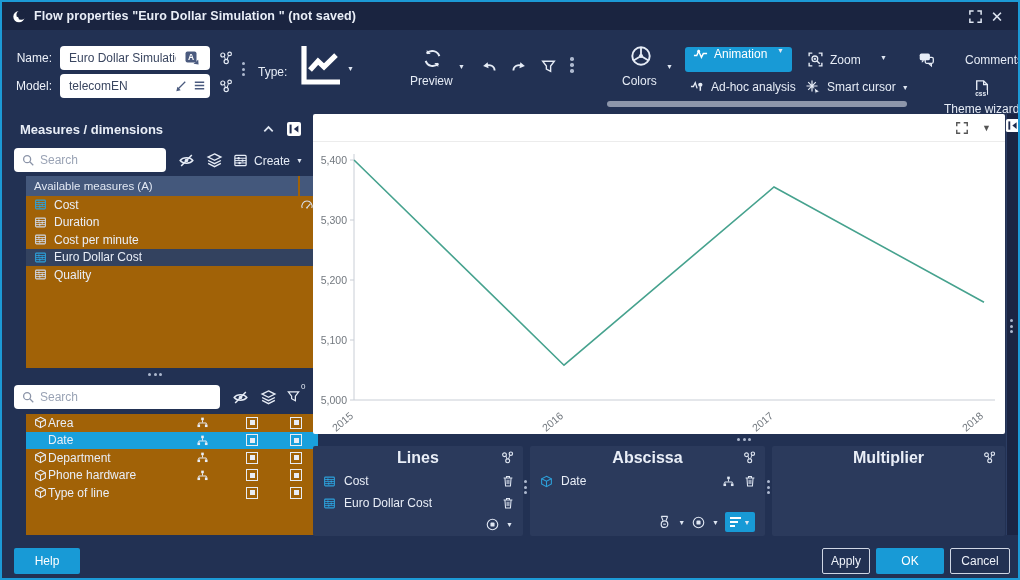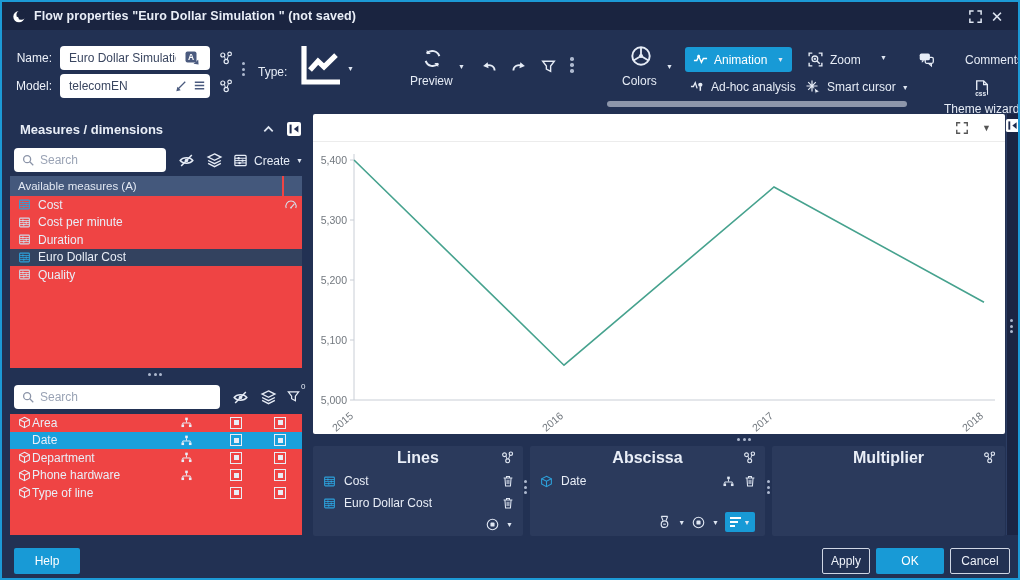--- a/index.html
+++ b/index.html
@@ -39,7 +39,7 @@
   .typebtn { position:absolute; display:flex; align-items:flex-end; gap:5px; color:#fff; cursor:pointer; }
   .anim-btn {
     position:absolute; height:25px; background:#189ad6; border-radius:3px; color:#fff;
-    display:flex; align-items:center; gap:6px; padding:0 8px; cursor:pointer; font-size:12px;
+    display:flex; align-items:flex-start; gap:6px; padding:0 8px; cursor:pointer; font-size:12px;
   }
   .hgroup { position:absolute; display:flex; align-items:center; gap:6px; color:#e6ecf6; cursor:pointer; white-space:nowrap; }
   .scrollbar-h { position:absolute; left:605px; top:71px; width:300px; height:6px; border-radius:3px; background:#8d96aa; cursor:pointer; }

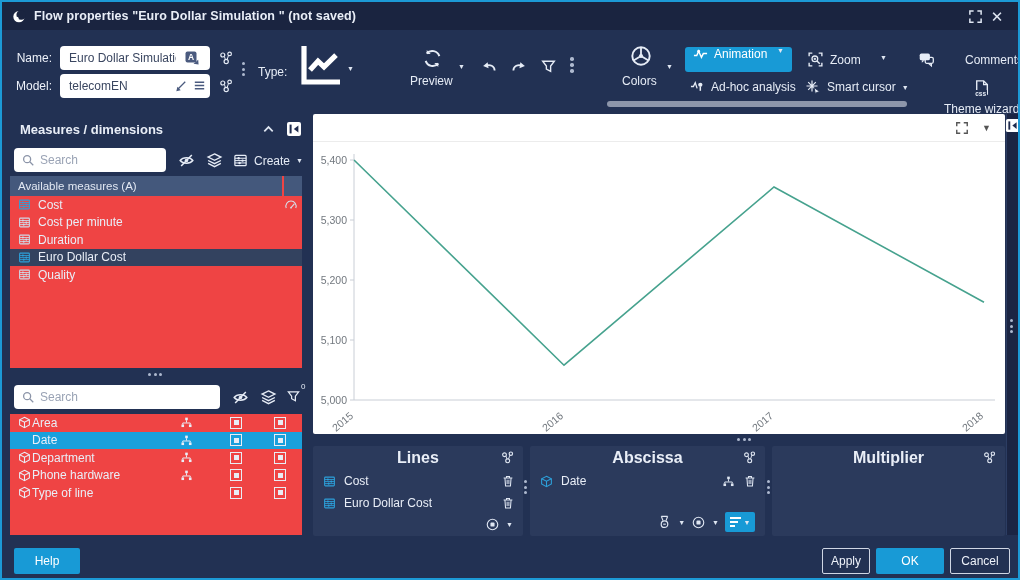--- a/index.html
+++ b/index.html
@@ -52,7 +52,7 @@
   }
   .searchbox::placeholder { color:#9aa3b5; }
   .search-mag { position:absolute; color:#8b94a8; }
-  .listbox { position:absolute; left:8px; width:292px; background:#ef4444; }
+  .listbox { position:absolute; left:24px; width:292px; background:#a16207; }
   .lb-head { display:flex; height:20px; font-size:11.5px; color:#e2e8f3; }
   .lb-head .c { background:#44587c; display:flex; align-items:center; }
   .mrow { display:flex; align-items:center; height:17.5px; padding-left:8px; cursor:pointer; }

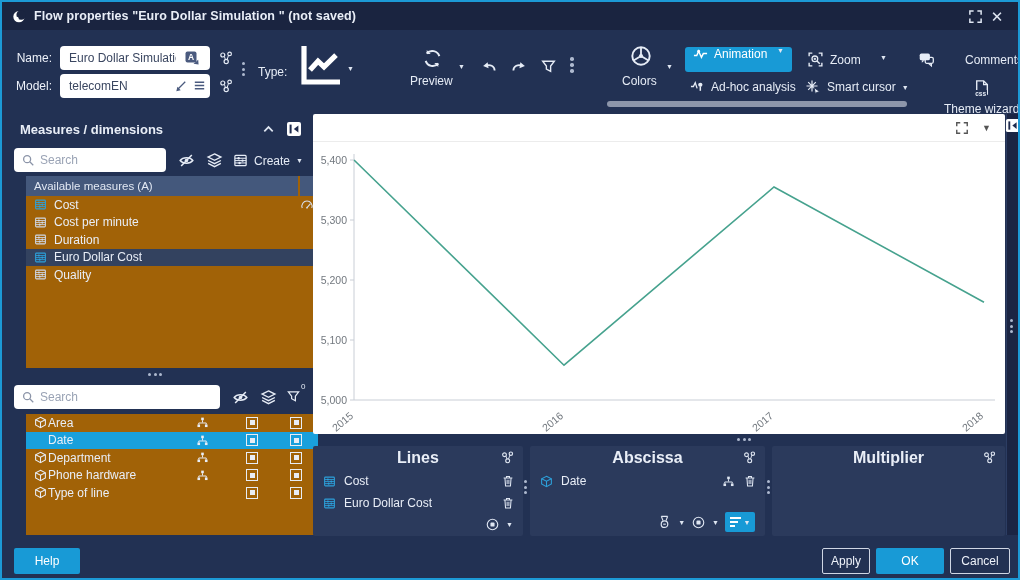--- a/index.html
+++ b/index.html
@@ -448,7 +448,7 @@
             <use href="#s-abacus"></use>
           </svg>
         </span>
-      <span class="lbl">Cost per minute</span>
+      <span class="lbl">Duration</span>
     </div>
     <div class="mrow">
       <span class="micon ic" style="color:#cfd8e6;">
@@ -456,7 +456,7 @@
             <use href="#s-abacus"></use>
           </svg>
         </span>
-      <span class="lbl">Duration</span>
+      <span class="lbl">Cost per minute</span>
     </div>
     <div class="mrow sel">
       <span class="micon ic" style="color:#2da0da;">

